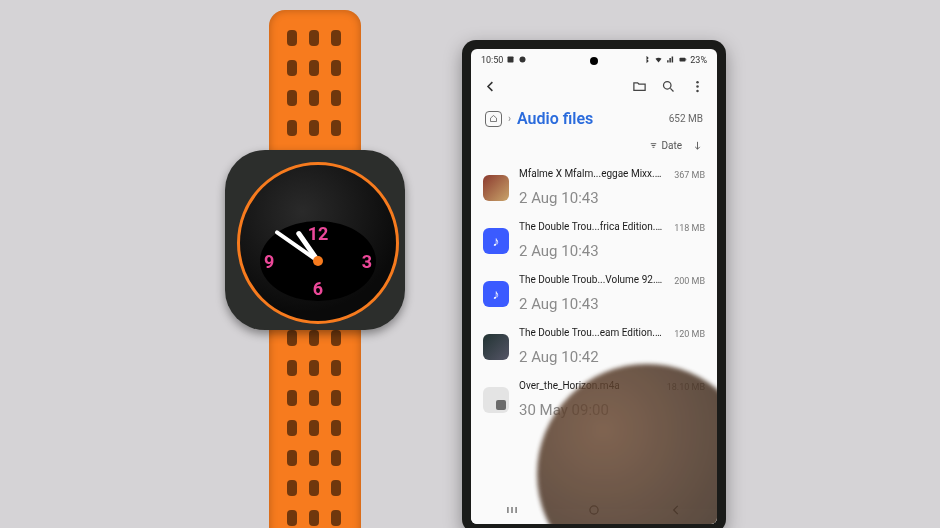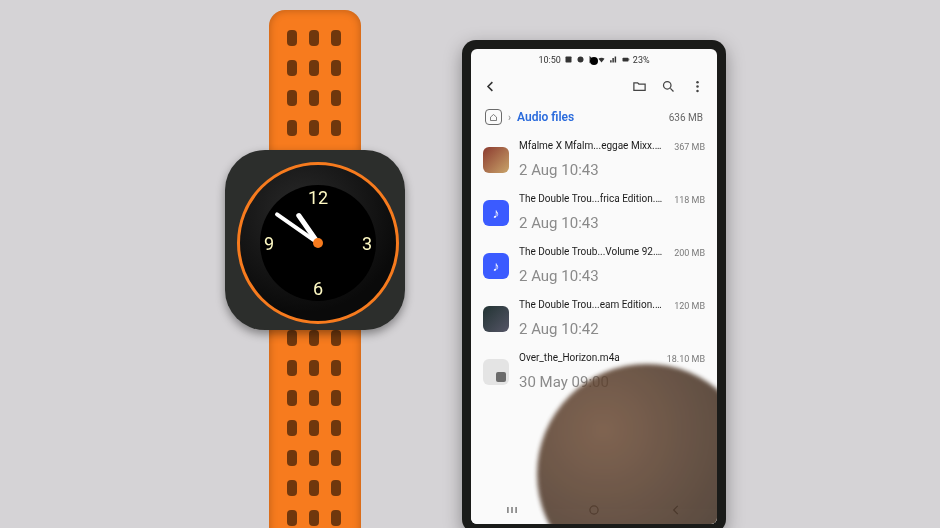--- a/index.html
+++ b/index.html
@@ -114,7 +114,7 @@
     height: 22px;
     display: flex;
     align-items: center;
-    justify-content: center;
+    justify-content: space-between;
     padding: 0 10px;
     font-size: 9px;
     color: #333;

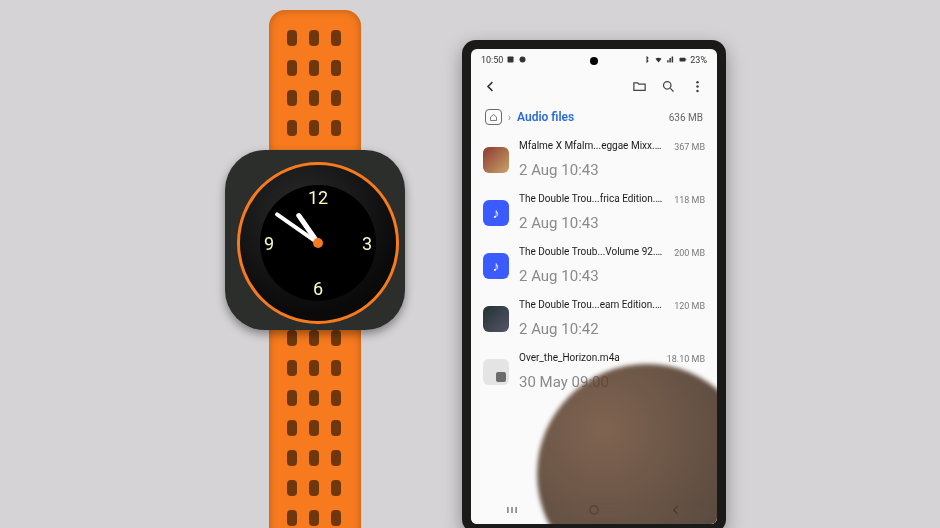--- a/index.html
+++ b/index.html
@@ -154,7 +154,7 @@
   .crumb .folder {
     color: #2a6bdc;
     font-weight: 600;
-    font-size: 12px;
+    font-size: 16px;
   }
   .crumb .size {
     color: #666;

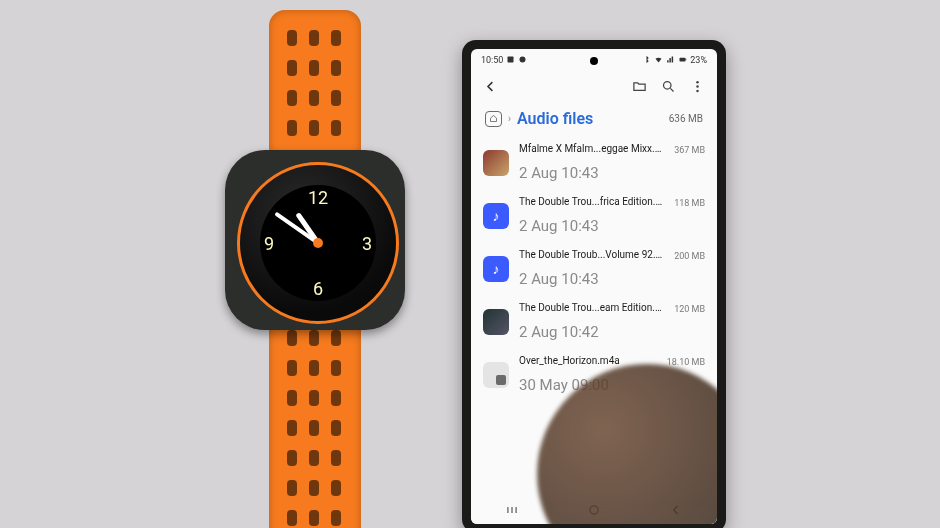--- a/index.html
+++ b/index.html
@@ -375,7 +375,7 @@
         <span class="chev">›</span>
         <span class="folder">Audio files</span>
       </div>
-      <span class="size">636 MB</span>
+      <span class="size">652 MB</span>
     </div>
 
 

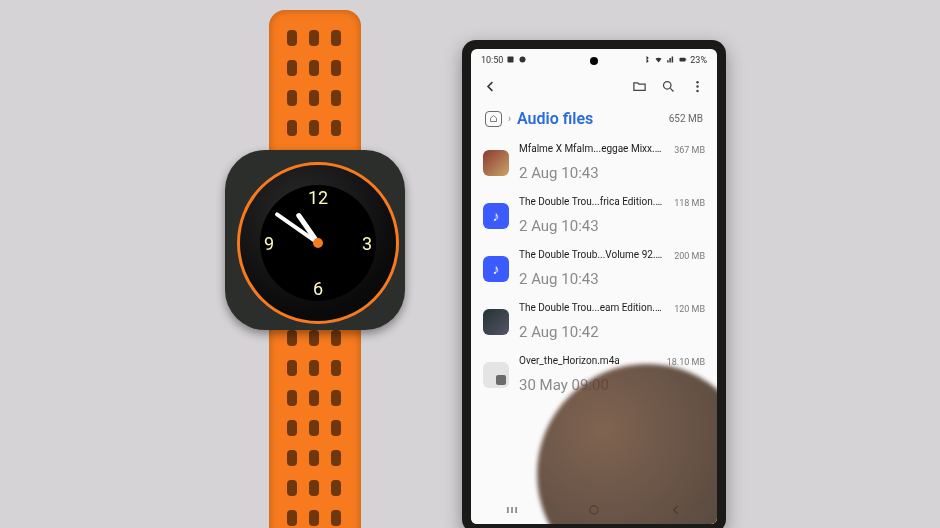--- a/index.html
+++ b/index.html
@@ -378,6 +378,19 @@
       <span class="size">652 MB</span>
     </div>
 
+    <div class="sortrow">
+      <span class="label">
+        <svg viewBox="0 0 24 24" fill="none" stroke="#555" stroke-width="2">
+            <path d="M6 8h12M8 12h8M10 16h4"></path>
+          </svg>
+        <span>Date</span>
+      </span>
+      <span>
+        <svg viewBox="0 0 24 24" fill="none" stroke="#555" stroke-width="2">
+            <path d="M12 4v16M7 15l5 5 5-5"></path>
+          </svg>
+      </span>
+    </div>
 
     <div class="files" id="file-list">
         <div class="file">

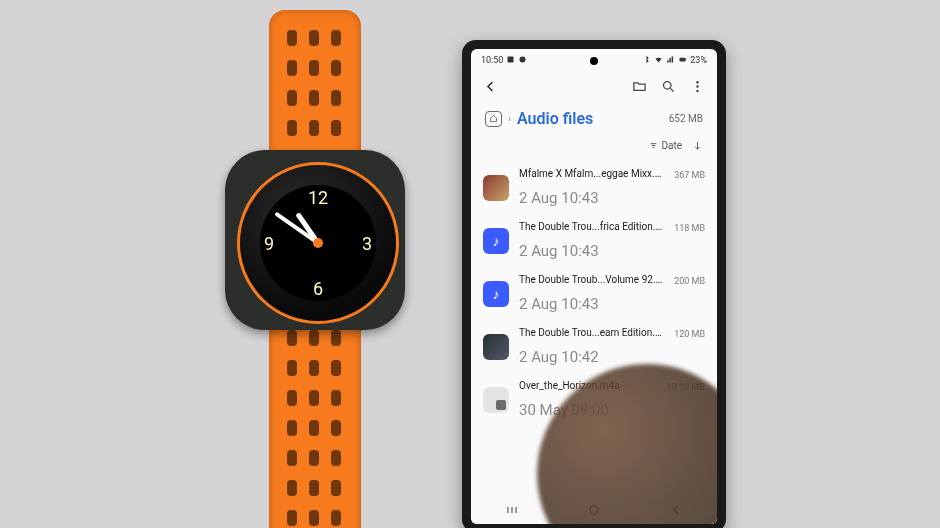--- a/index.html
+++ b/index.html
@@ -51,8 +51,9 @@
     inset: 20px;
     border-radius: 50%;
     background: #000;
-    color: #fef9c3;
-    font-weight: 400;
+    color: #ec4899;
+    font-weight: 700;
+    margin-top: 36px;
   }
   .watch-num { position: absolute; font-size: 18px; }
   .watch-num.n12 { top: 2px; left: 50%; transform: translateX(-50%); }

